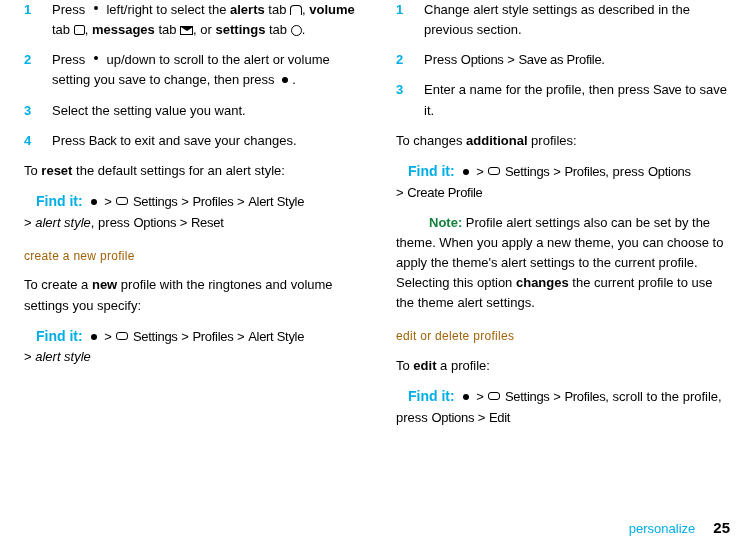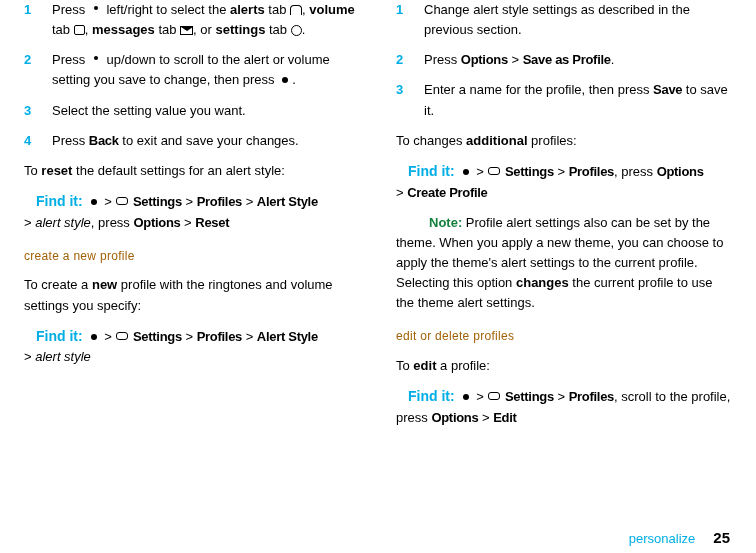--- a/index.html
+++ b/index.html
@@ -11,7 +11,7 @@
   .txt { flex:1; }
   .para { margin-bottom:10px; }
   .bold { font-weight:bold; }
-  .condensed { font-family:"Arial Narrow",Arial,sans-serif; font-weight:bold; font-stretch:condensed; letter-spacing:-0.3px; }
+  .condensed { font-family:"Arial Narrow",Arial,sans-serif; font-weight:normal; font-stretch:condensed; letter-spacing:-0.3px; }
   .findit { color:#00aee6; font-weight:bold; font-size:14px;margin-left:12px; }
   .note  { color:#15803d; font-weight:bold;padding-left:33px; }
   .h2    { color:#a16207; font-size:12px; font-weight:normal; margin:14px 0 10px 0; letter-spacing:0.3px; }

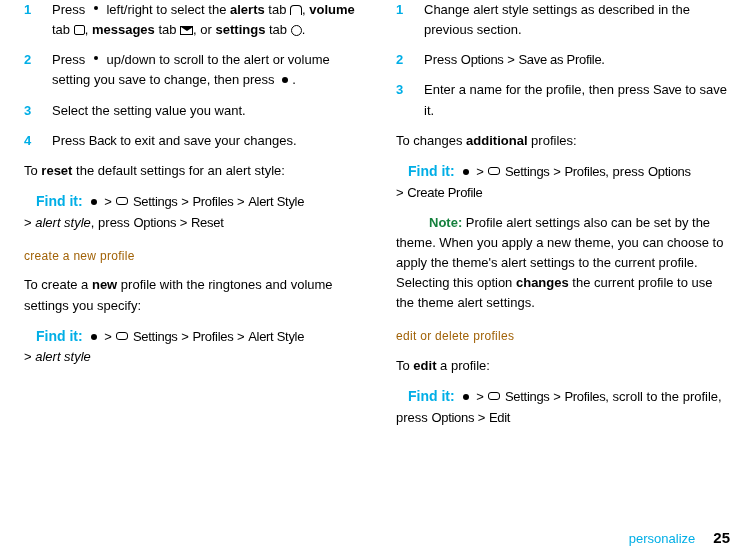--- a/index.html
+++ b/index.html
@@ -28,7 +28,7 @@
   .set-icon{ display:inline-block; width:11px; height:11px; border:1px solid #000; border-radius:50%; vertical-align:-2px; position:relative;}
   .tools-icon{ display:inline-block; width:14px; height:12px; vertical-align:-2px; position:relative;}
   .tools-icon::before{content:"";position:absolute;left:1px;top:1px;width:10px;height:6px;border:1px solid #000;border-radius:3px;}
-  .footer{ position:absolute; bottom:4px; right:26px; font-size:13px; }
+  .footer{ position:absolute; bottom:14px; right:26px; font-size:13px; }
   .footer .lbl{ color:#00aee6; margin-right:18px; }
   .footer .pg{ font-weight:bold; font-size:15px; }
 </style>

